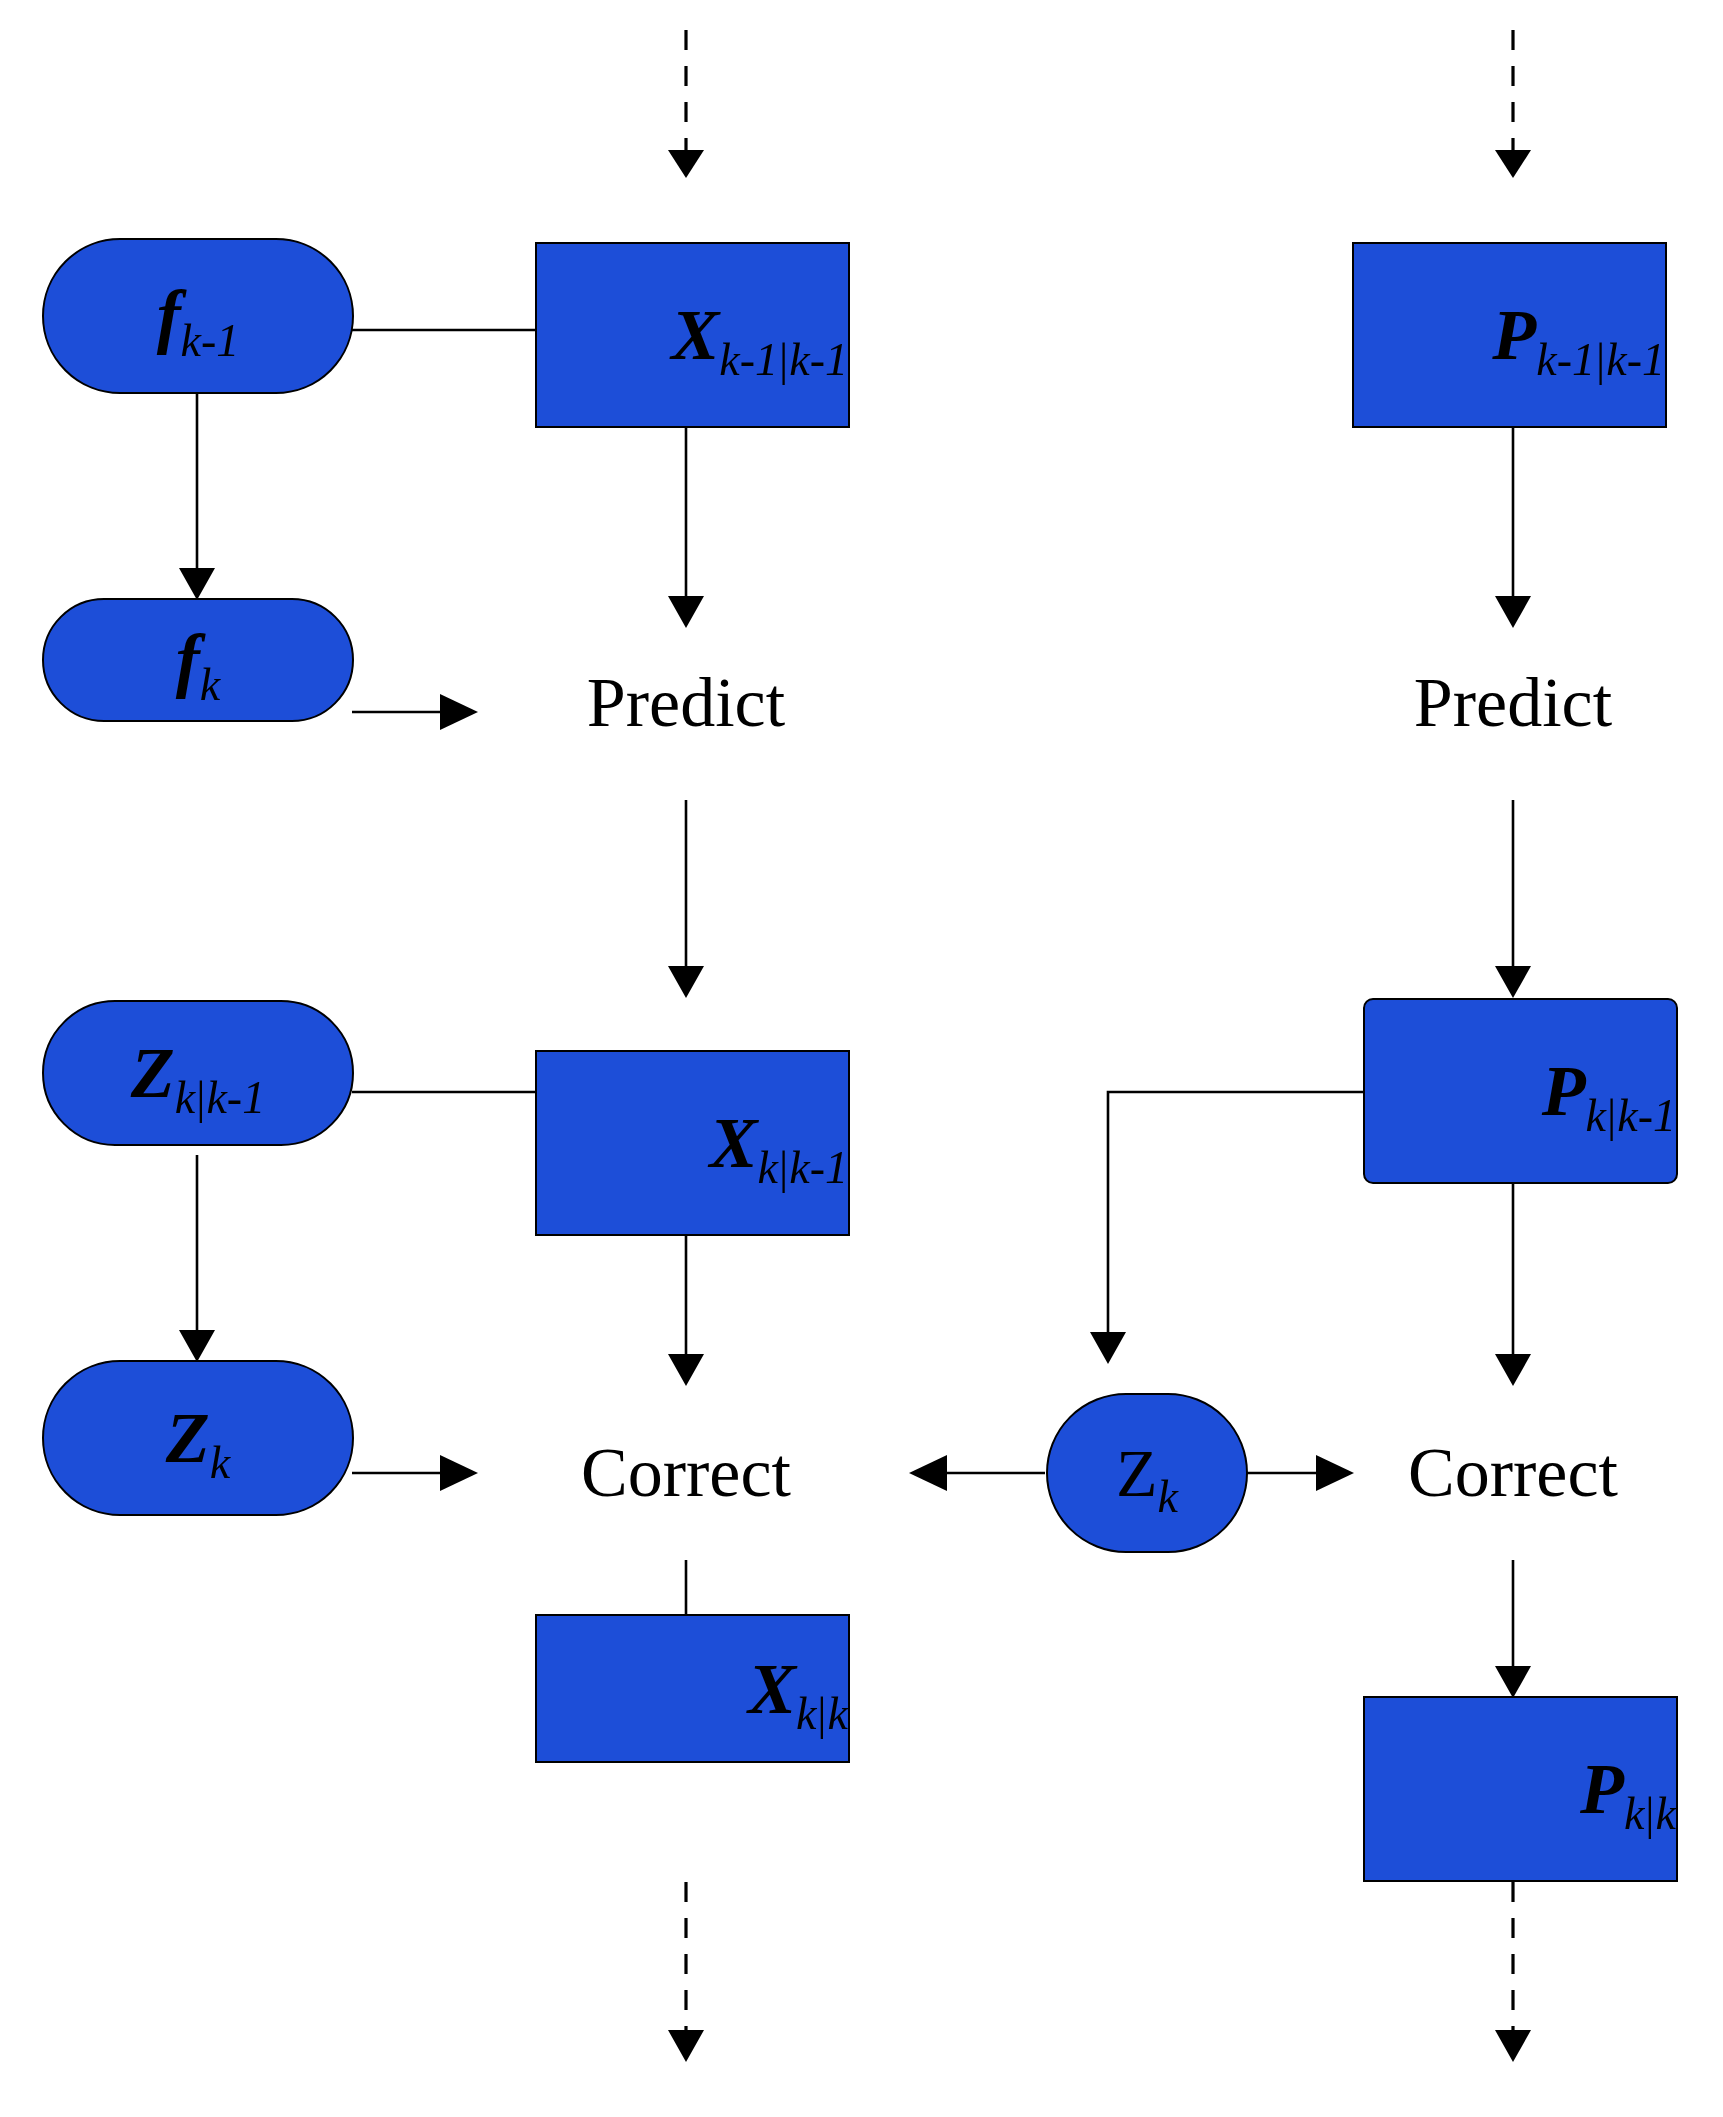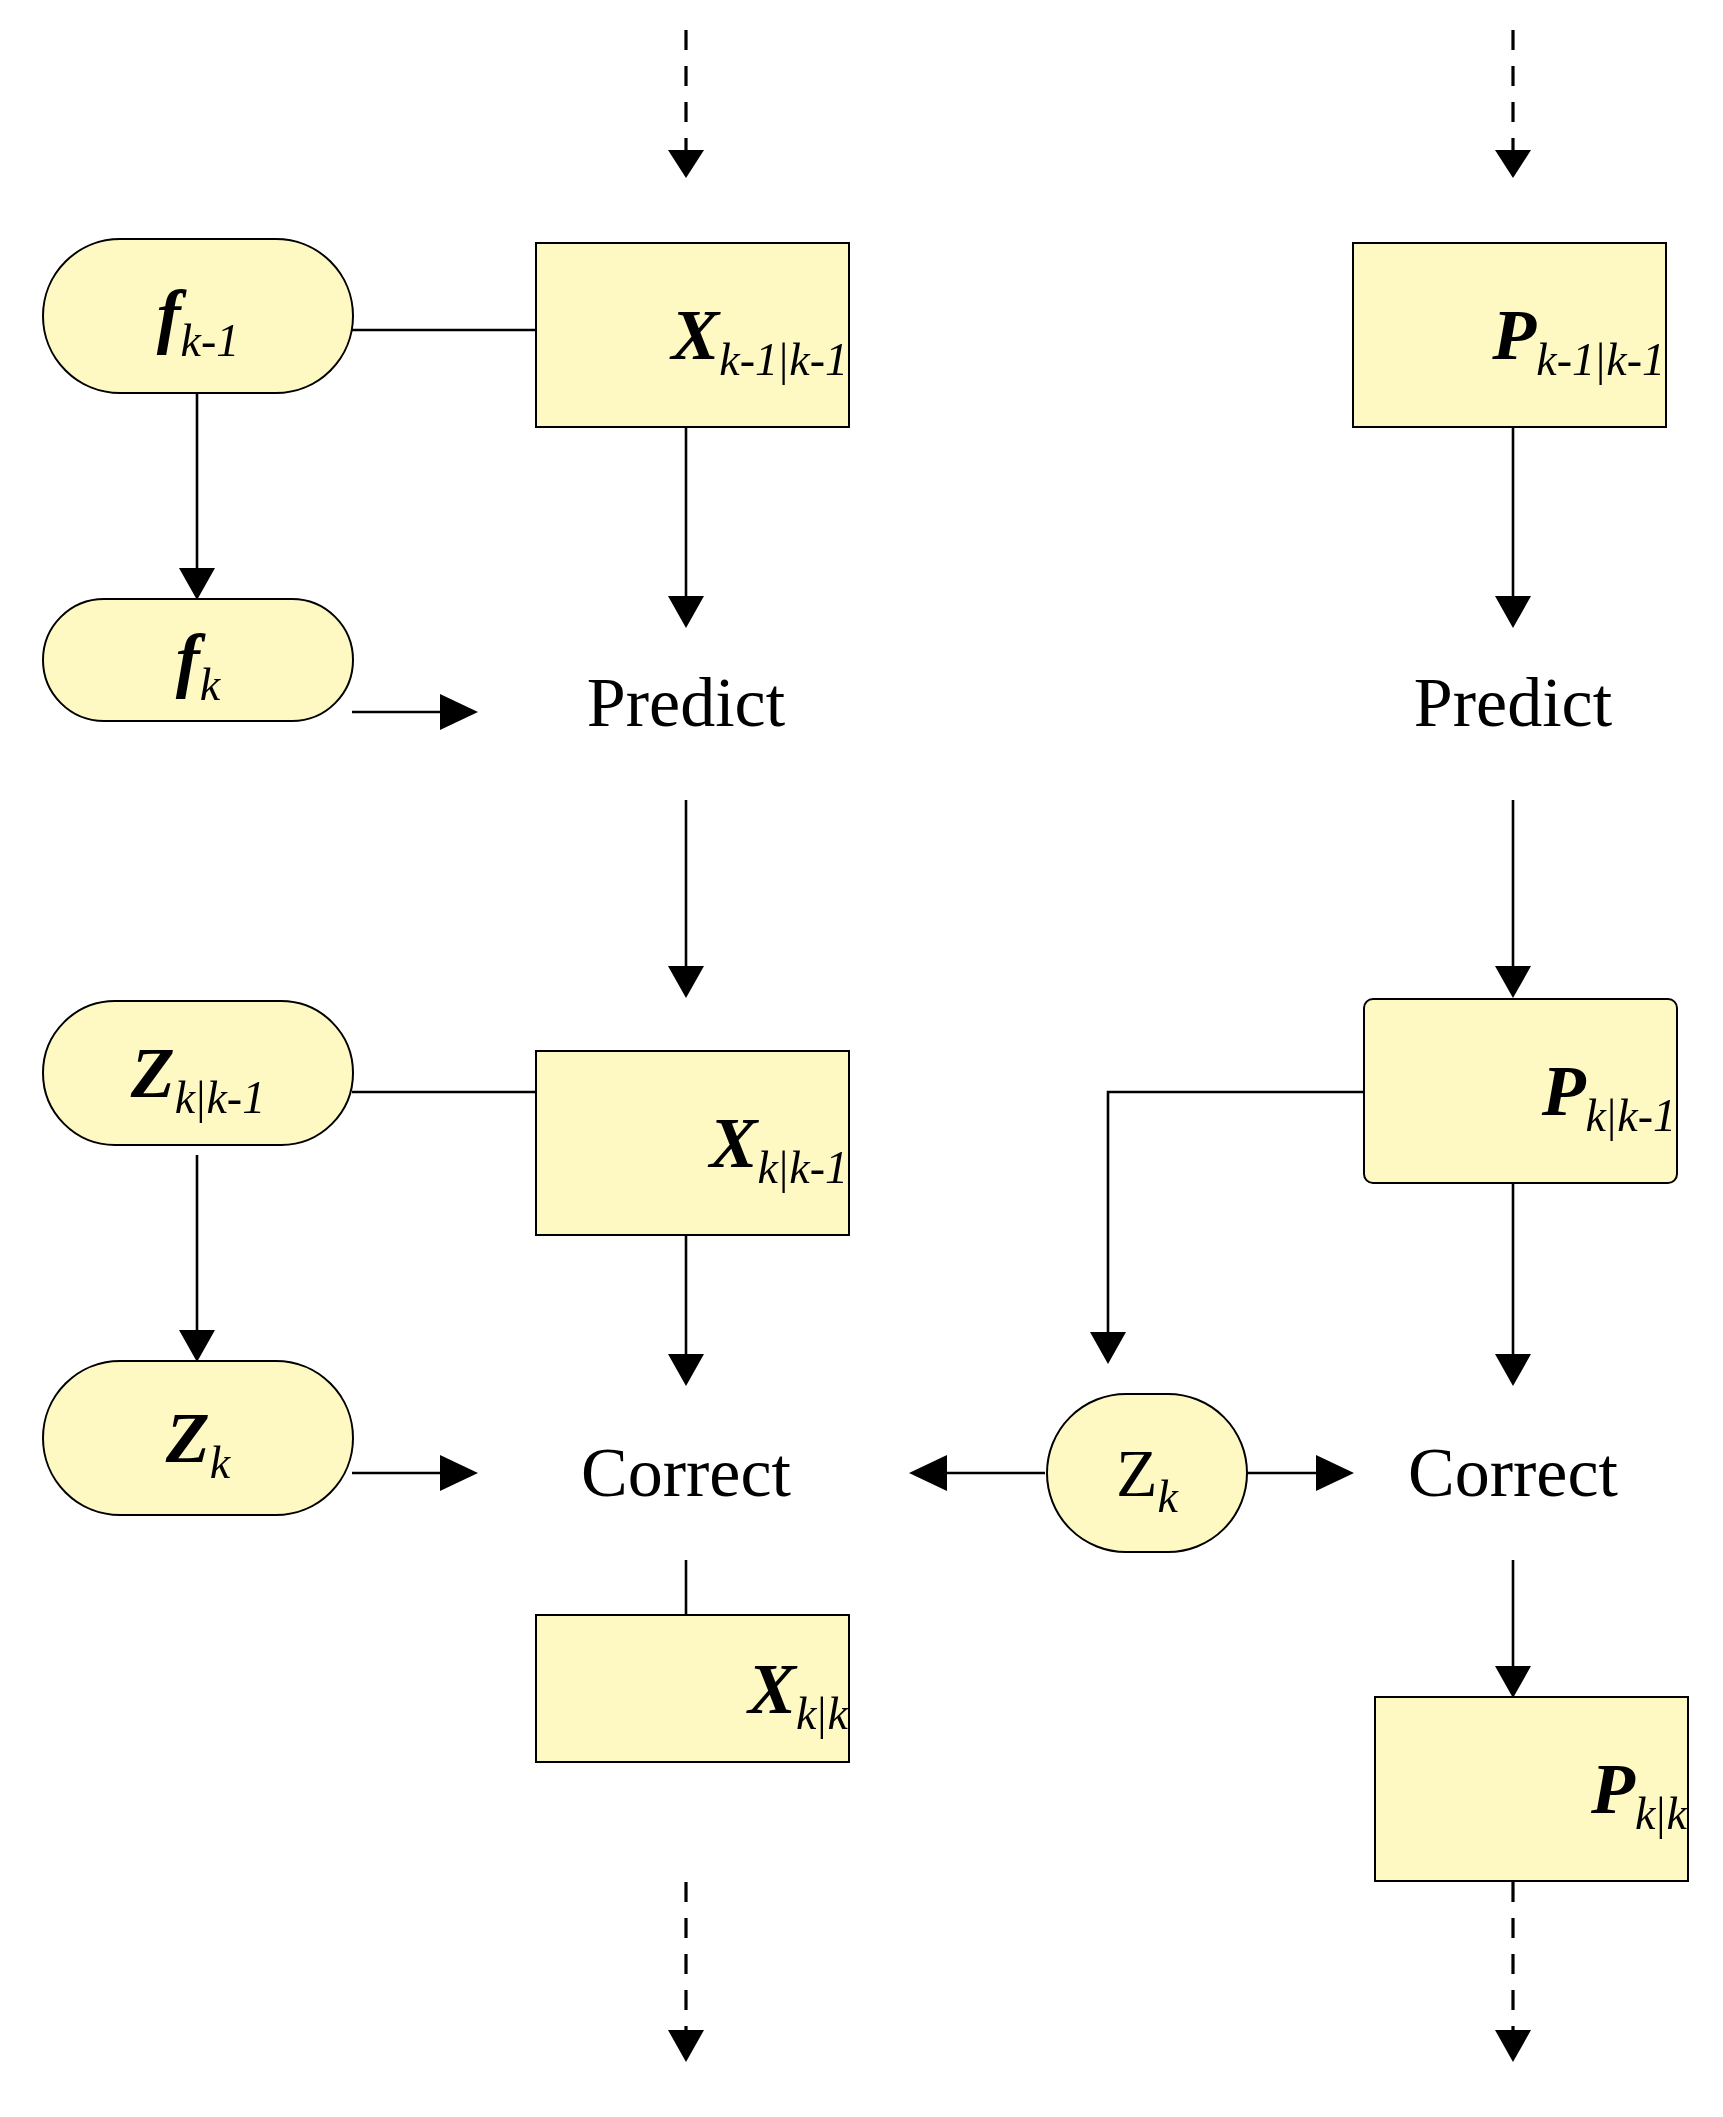--- a/index.html
+++ b/index.html
@@ -24,7 +24,7 @@
     align-items: center;
     justify-content: center;
     color: #000000;
-    background: #fef9c3;
+    background: #1d4ed8;
   }
   .rect {
     border: 2px solid #000000;

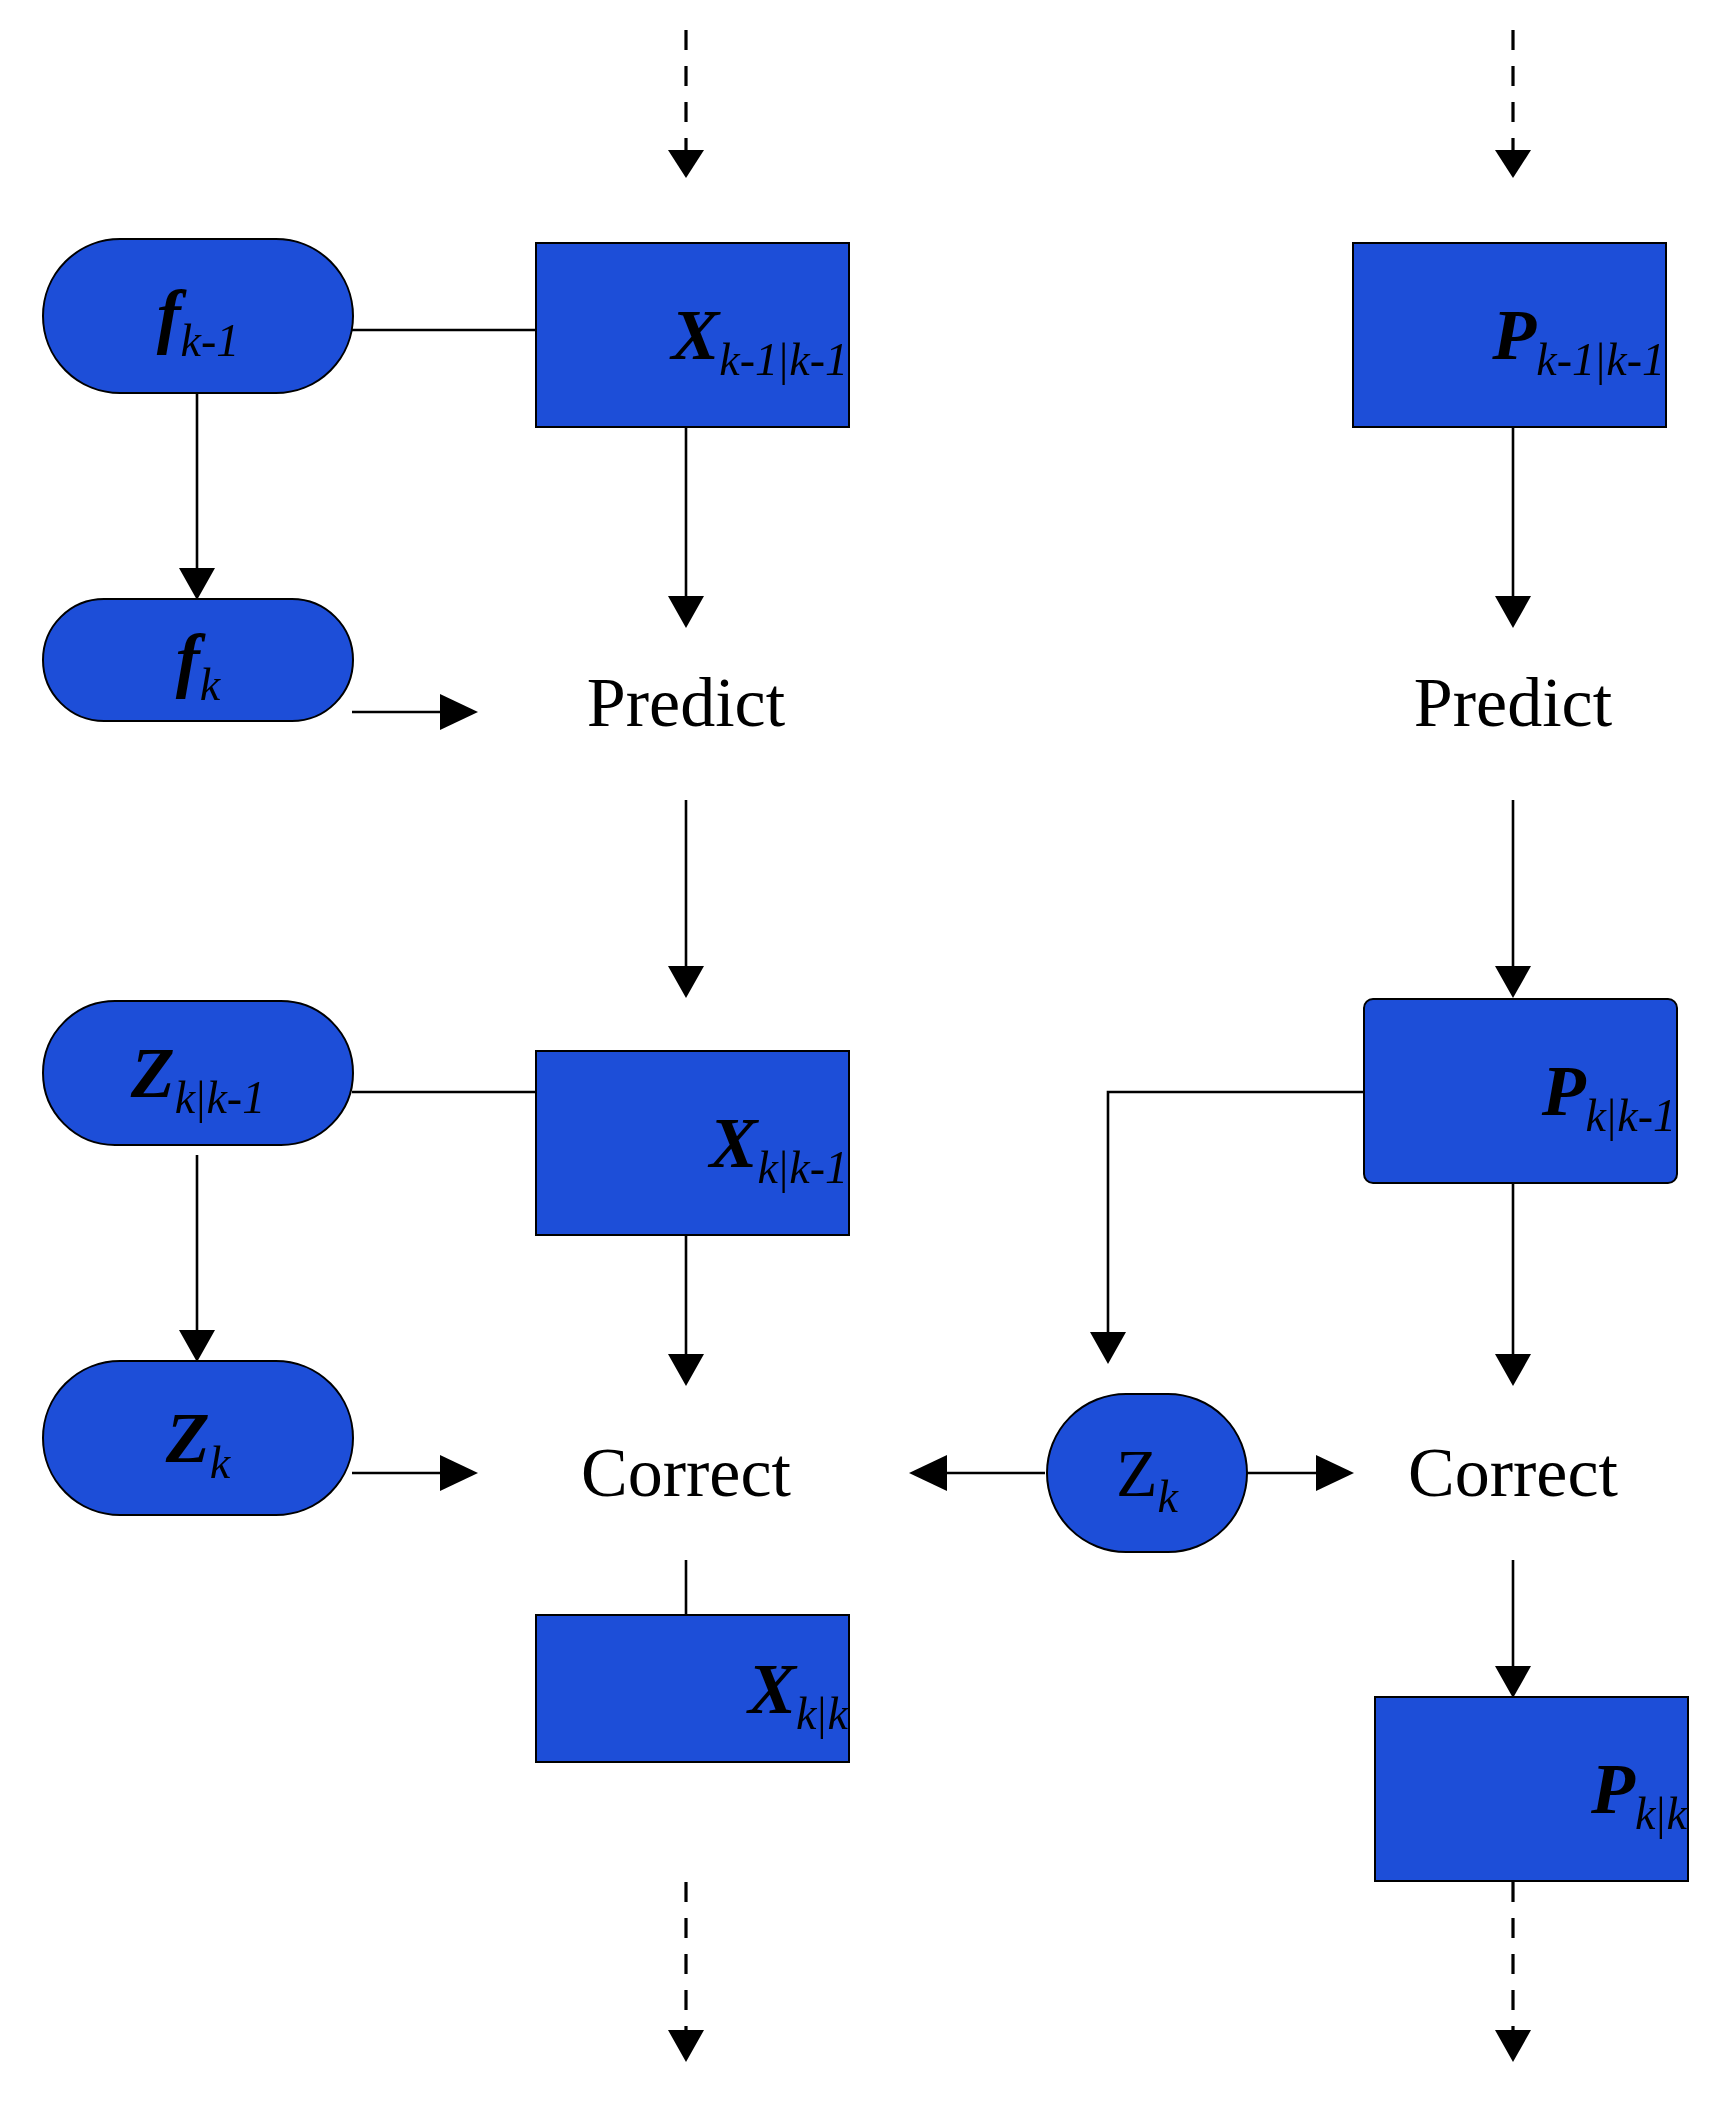--- a/index.html
+++ b/index.html
@@ -267,7 +267,7 @@
     </span>
   </div>
 
-  <div class="node rect" style="left:1363px; top:1696px; width:315px; height:186px;margin-left:11px;">
+  <div class="node rect" style="left:1363px; top:1696px; width:315px; height:186px;">
     <span class="mathlabel">
       <span class="base">P</span><span class="sub">k</span><span class="bar">|</span><span class="sub">k</span>
     </span>

